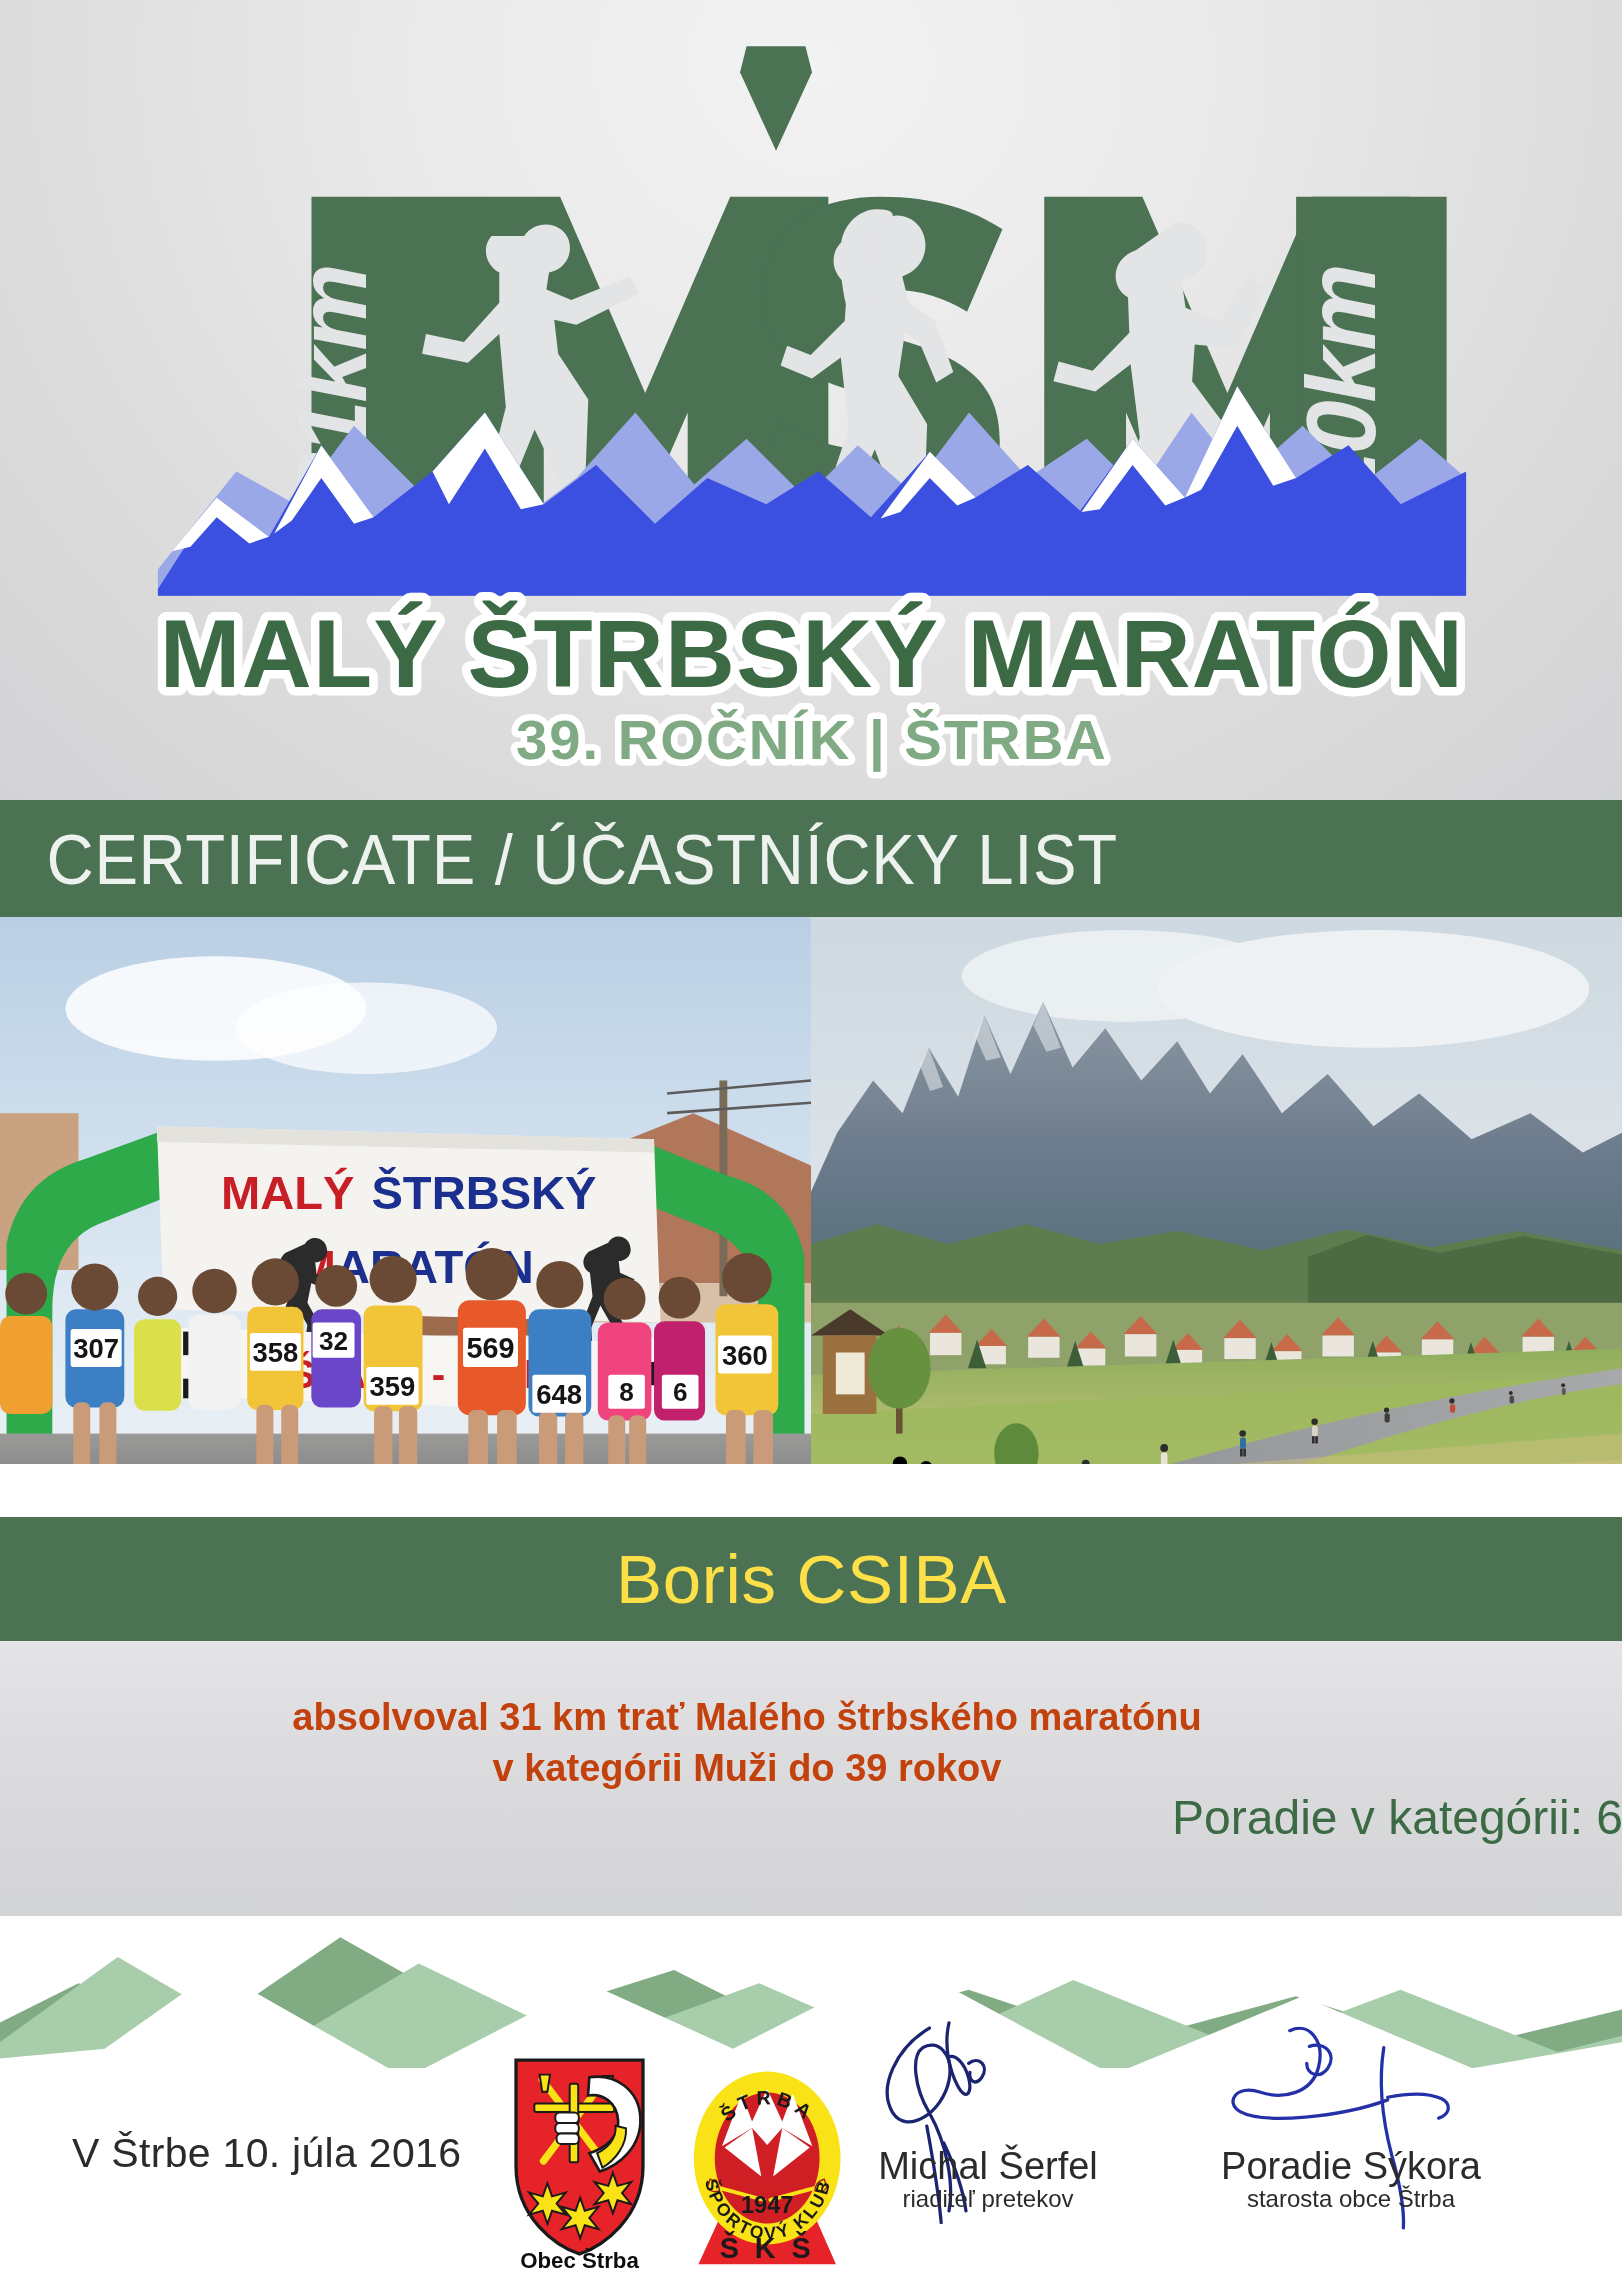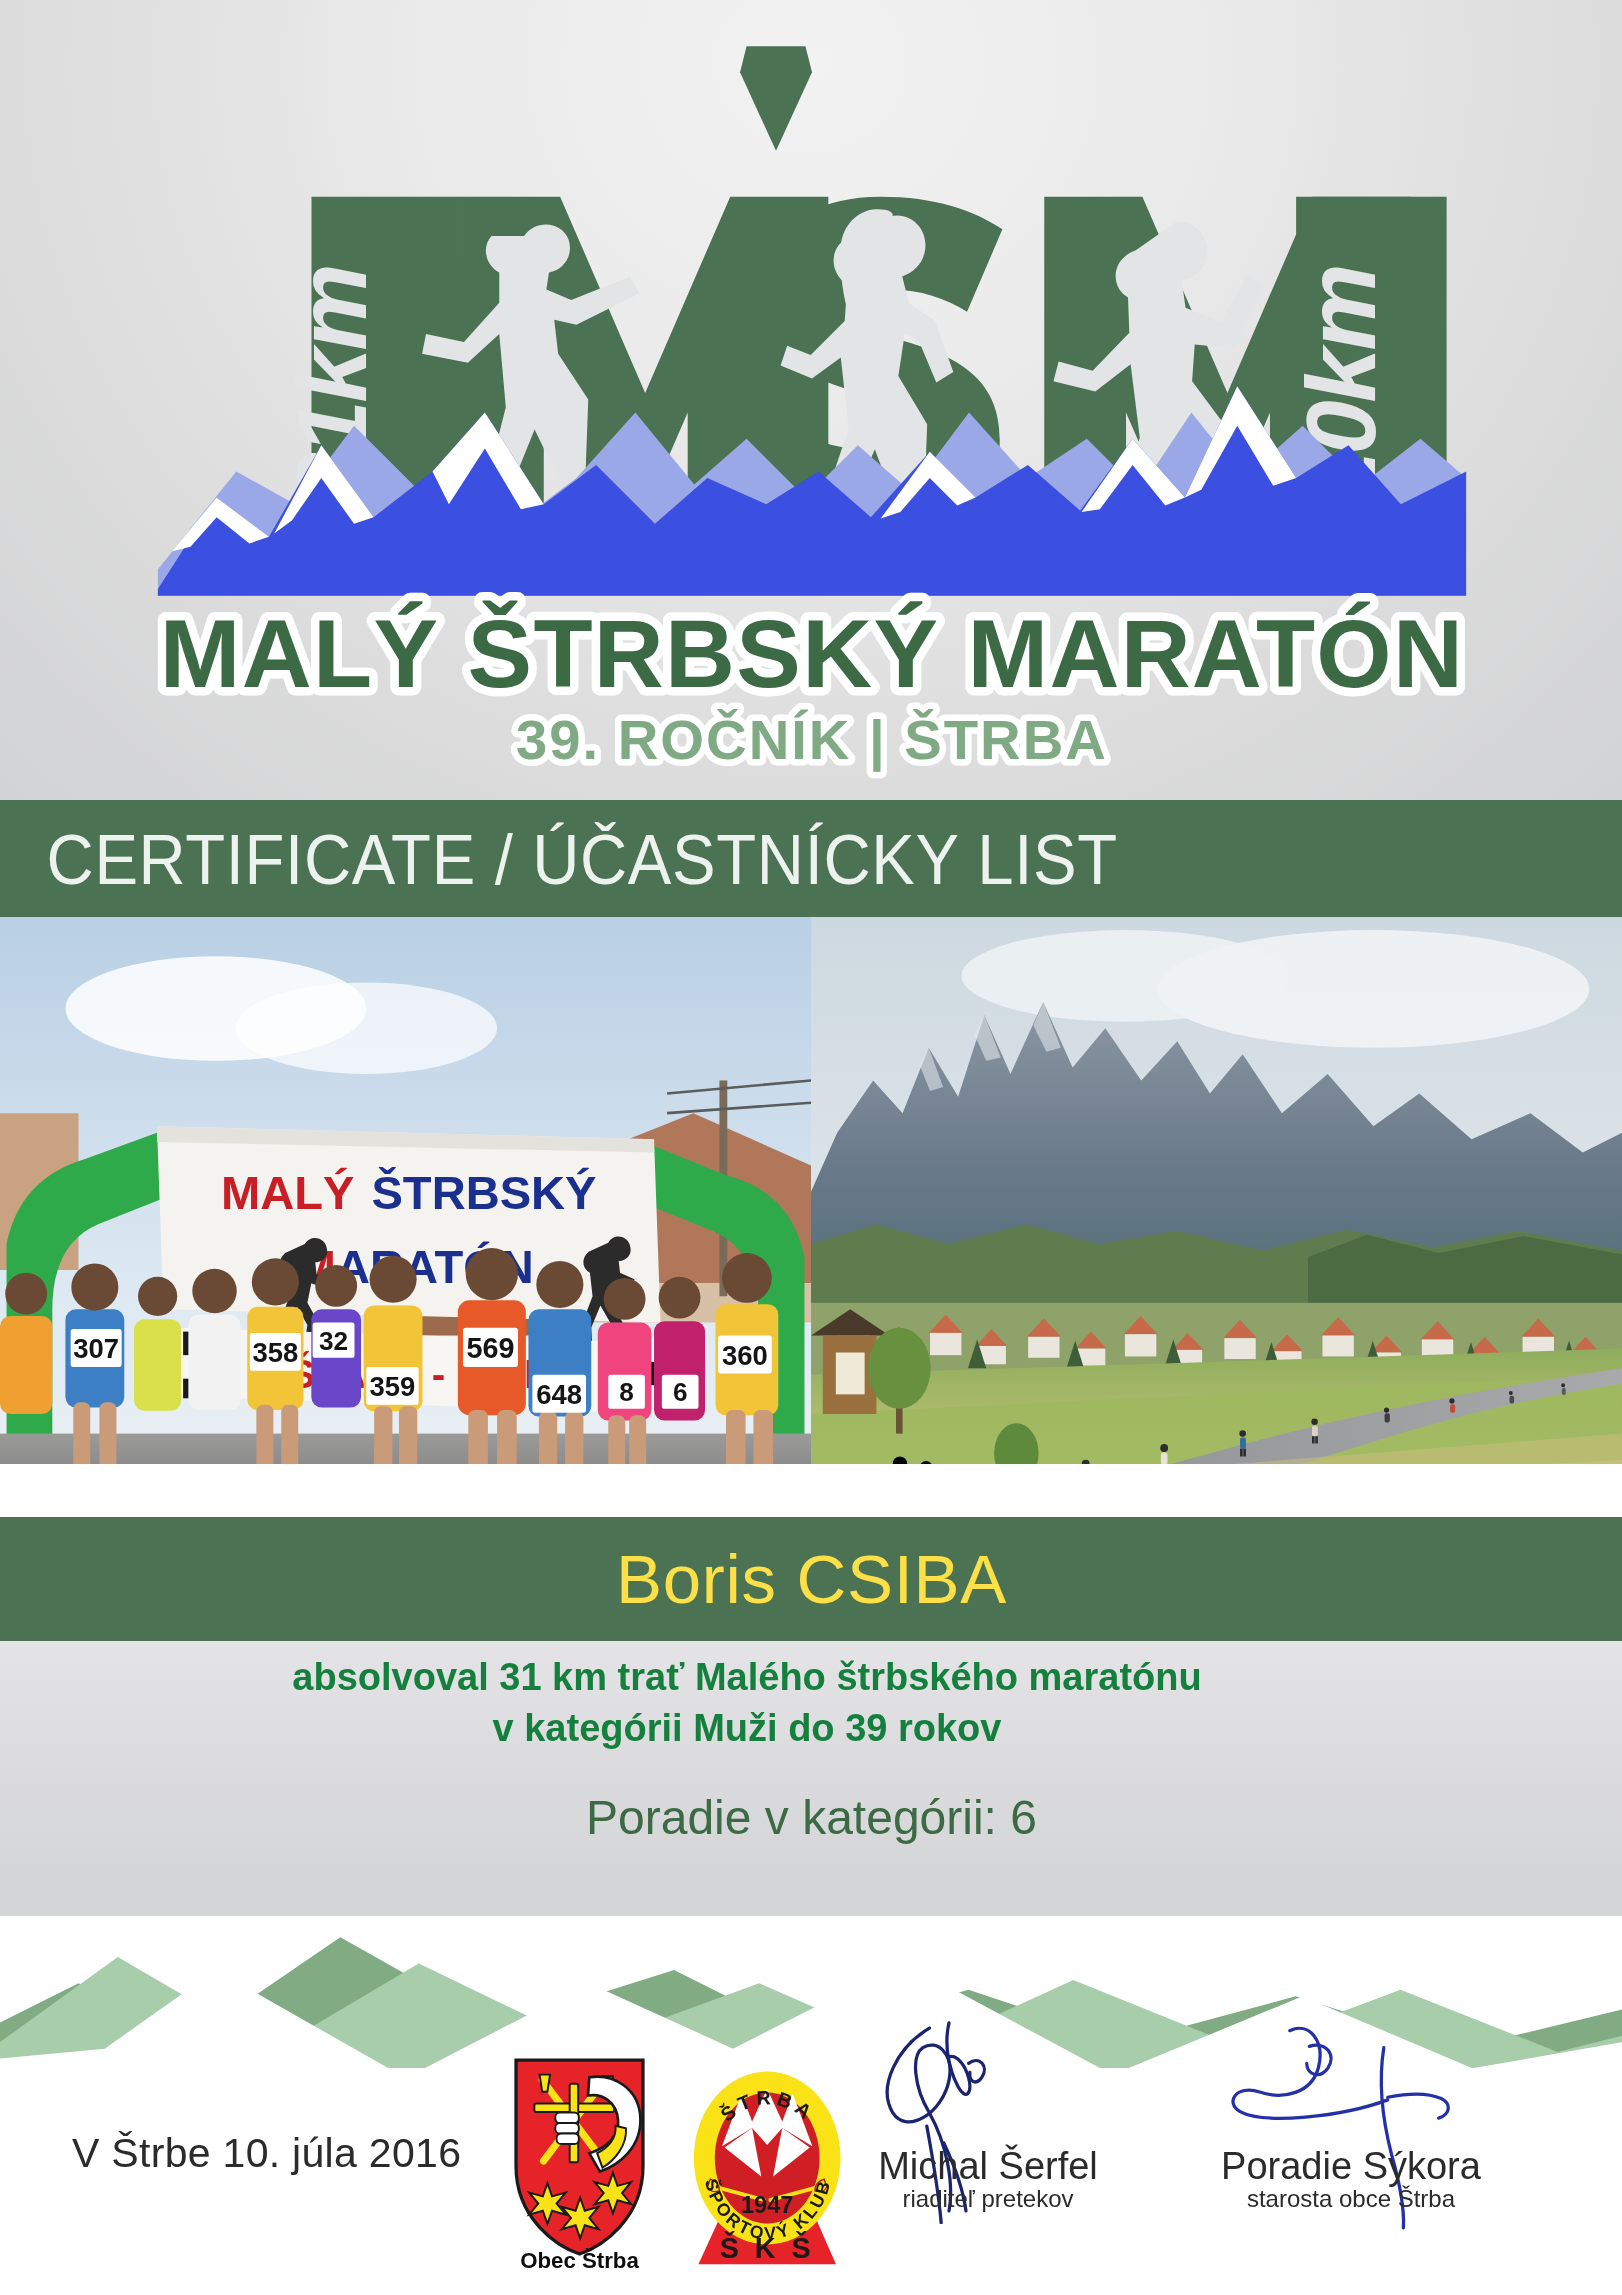--- a/index.html
+++ b/index.html
@@ -50,7 +50,7 @@
   }
   .desc-line{
     position:absolute; width:1494px; text-align:center;
-    color:#15803d; font-size:38px; font-weight:700;
+    color:#c2410c; font-size:38px; font-weight:700;margin-top:40px;
   }
   .desc-1{ top:1656px; }
   .desc-2{ top:1707px; }

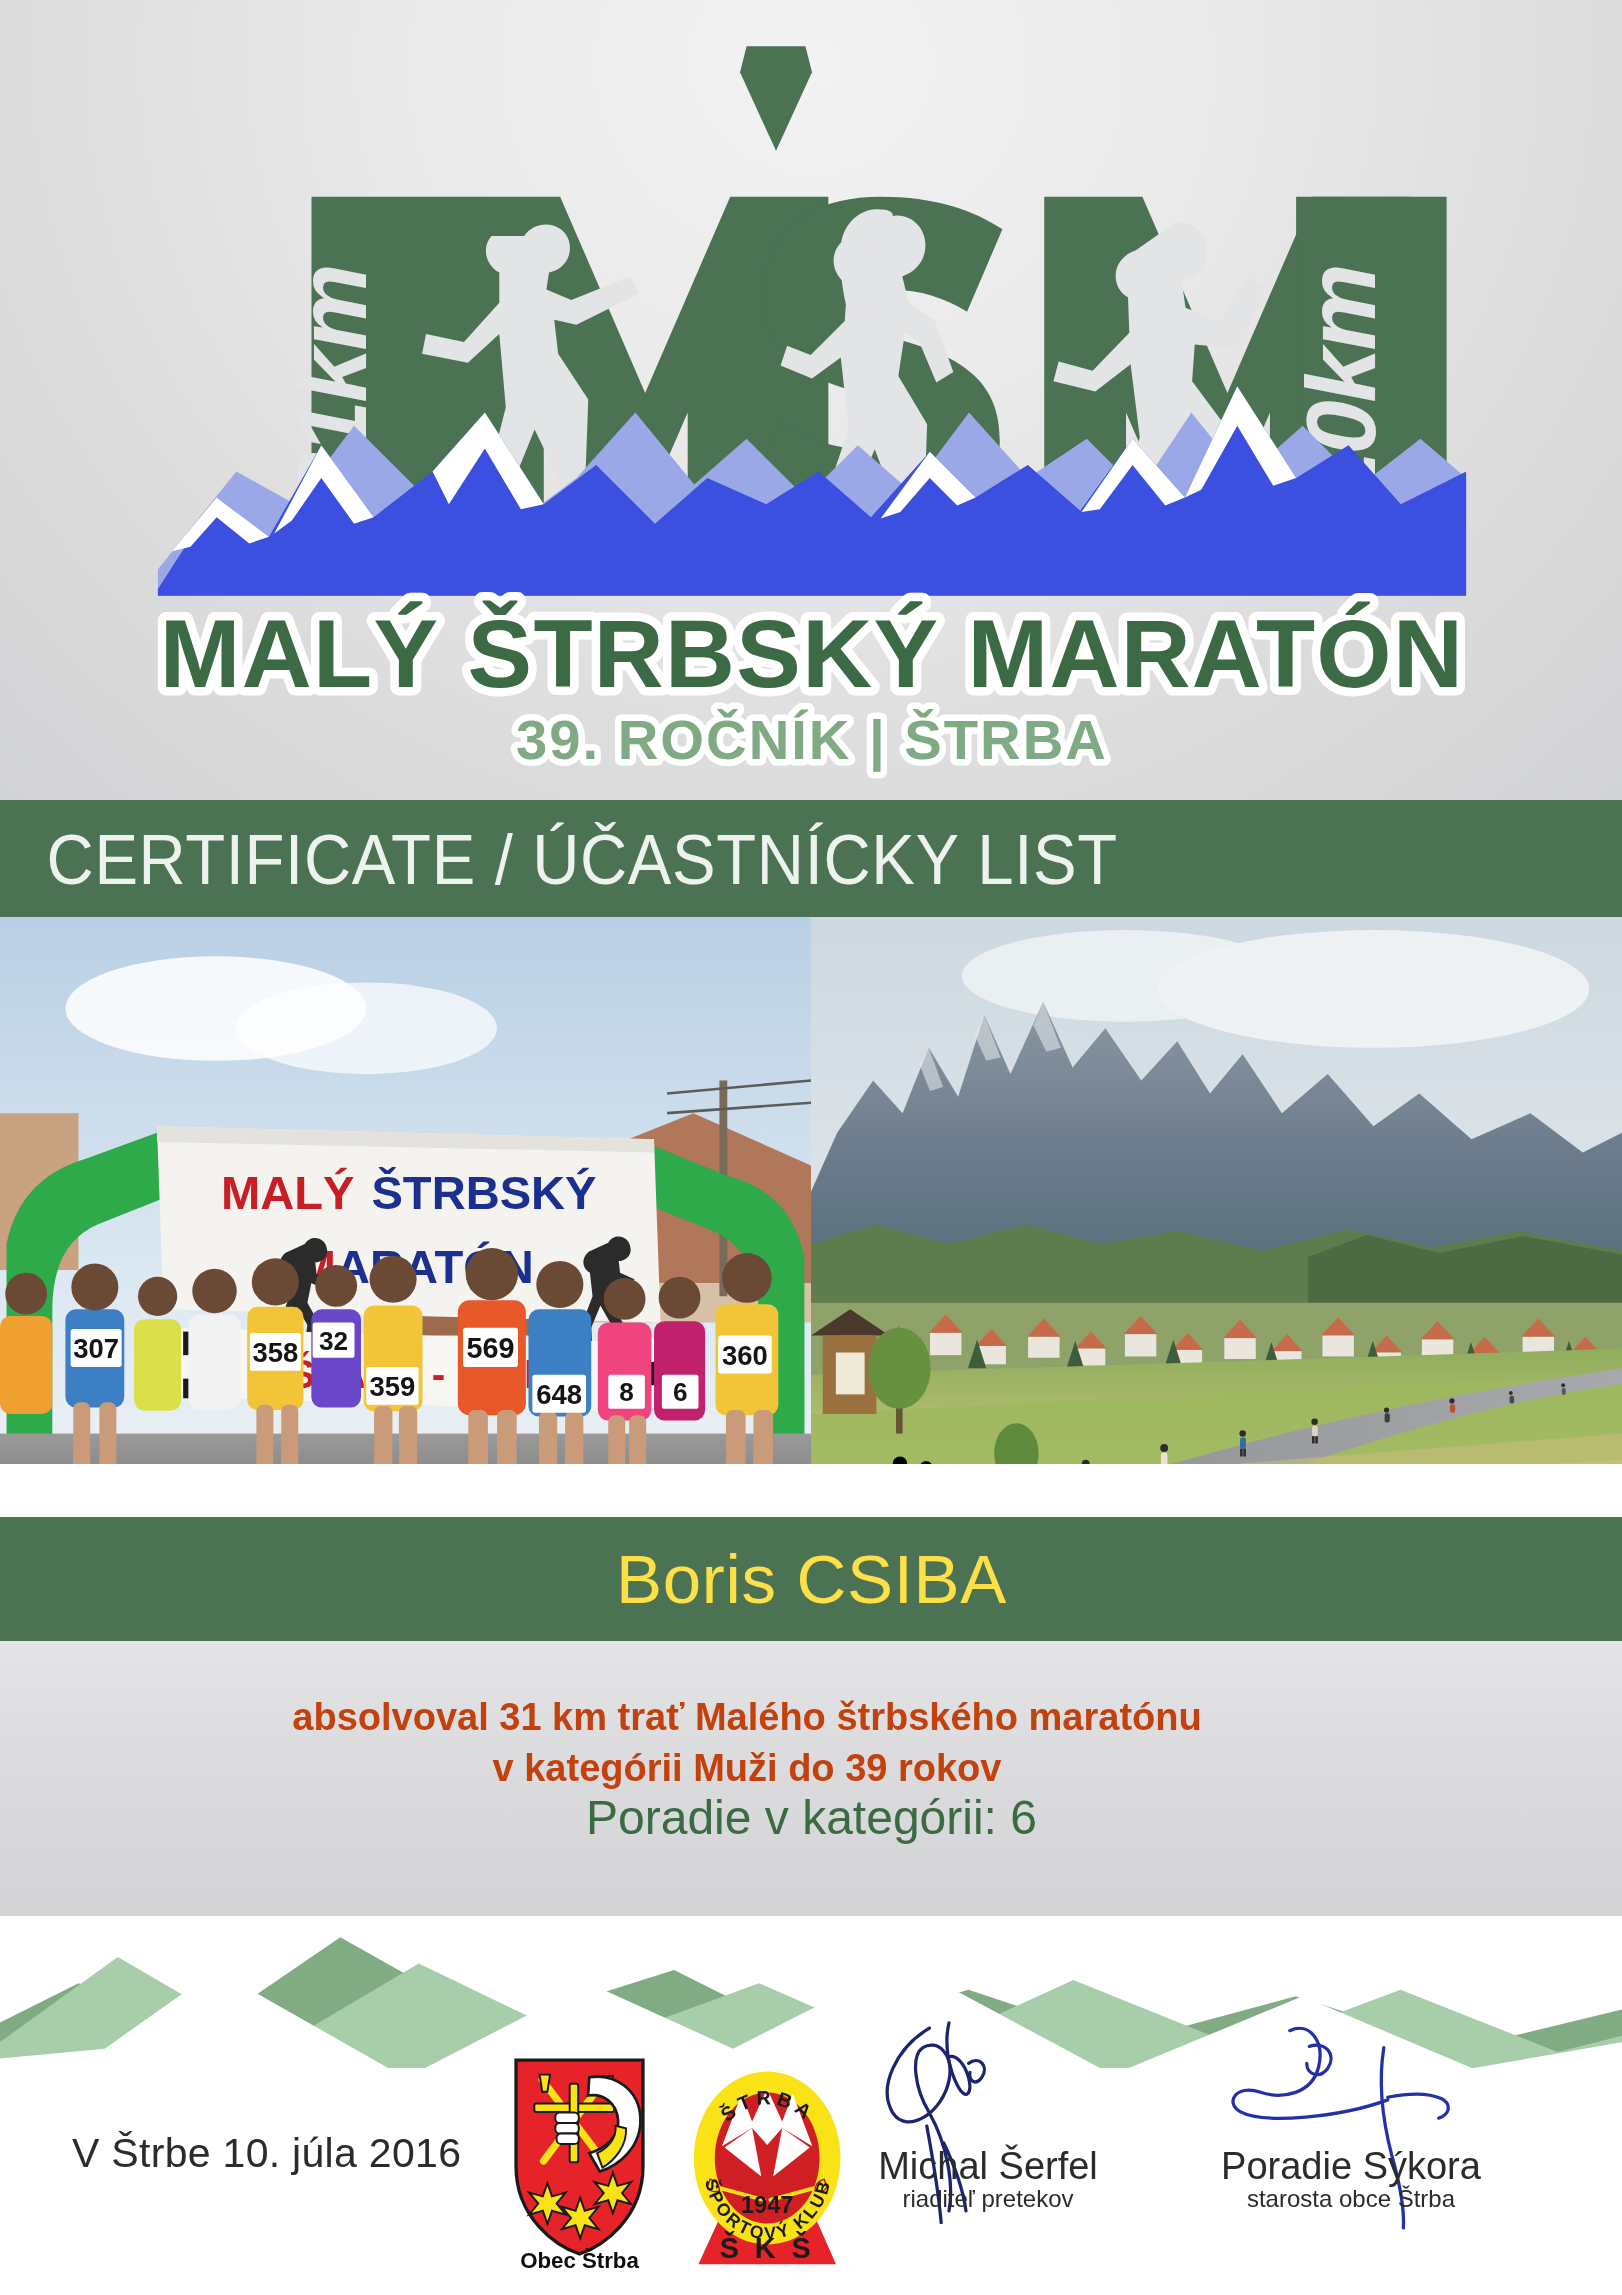--- a/index.html
+++ b/index.html
@@ -56,7 +56,7 @@
   .desc-2{ top:1707px; }
   .result-row{
     position:absolute; top:1790px; left:0; width:1623px;
-    display:flex; justify-content:center; gap:222px;
+    display:flex; justify-content:flex-end; gap:222px;
   }
   .result-item{ color:#3b6a44; font-size:48px; font-weight:400; white-space:nowrap; }
 

